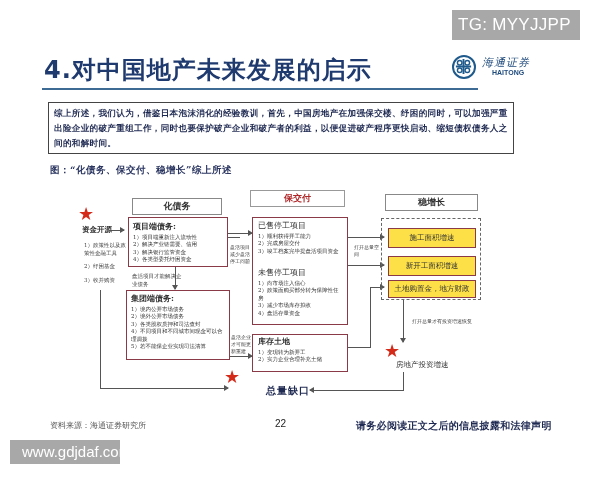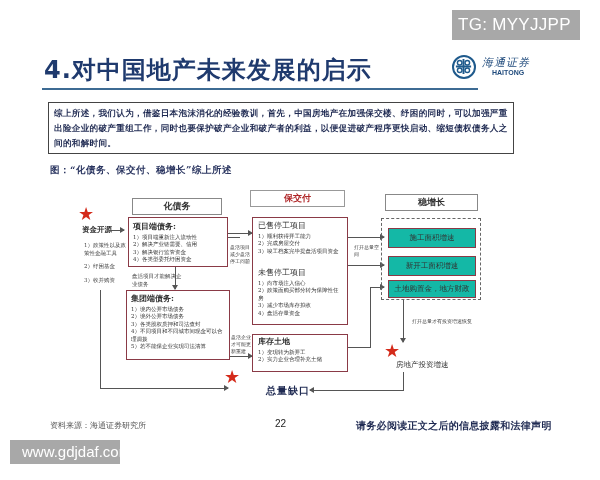--- a/index.html
+++ b/index.html
@@ -76,7 +76,7 @@
 
     .dashed-box { border: 1.2px dashed #666; }
     .grow-item {
-      height: 20px; border: 1.5px solid #8a3a46; background: #14b8a6;
+      height: 20px; border: 1.5px solid #8a3a46; background: #fde047;
       font-size: 7.5px; text-align: center; line-height: 17px; color: #333;
     }
 

